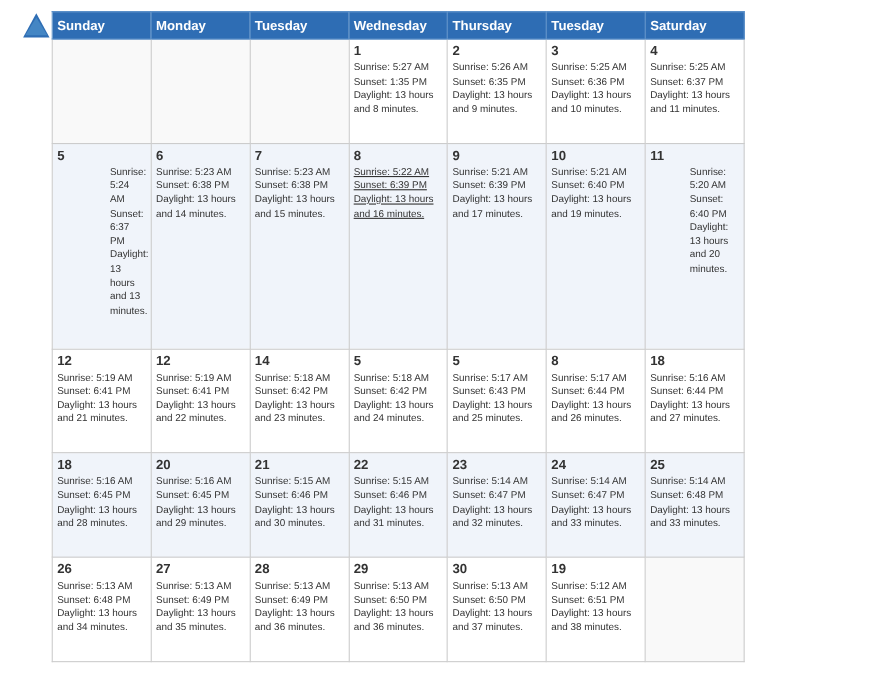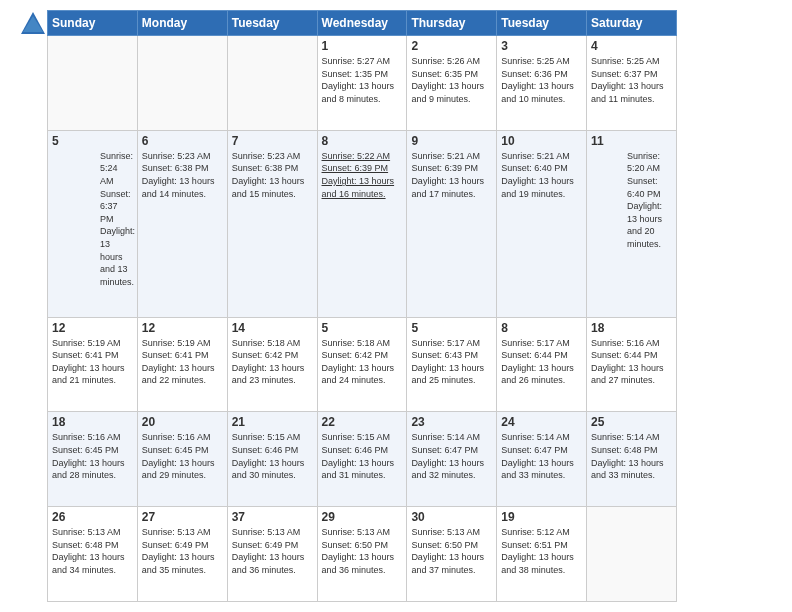--- a/index.html
+++ b/index.html
@@ -338,7 +338,7 @@
 and 35 minutes.</div>
           </td>
           <td>
-            <span class="day-number">37</span>
+            <span class="day-number">28</span>
             <div class="day-info" style="white-space: pre-line;">Sunrise: 5:13 AM
 Sunset: 6:49 PM
 Daylight: 13 hours

